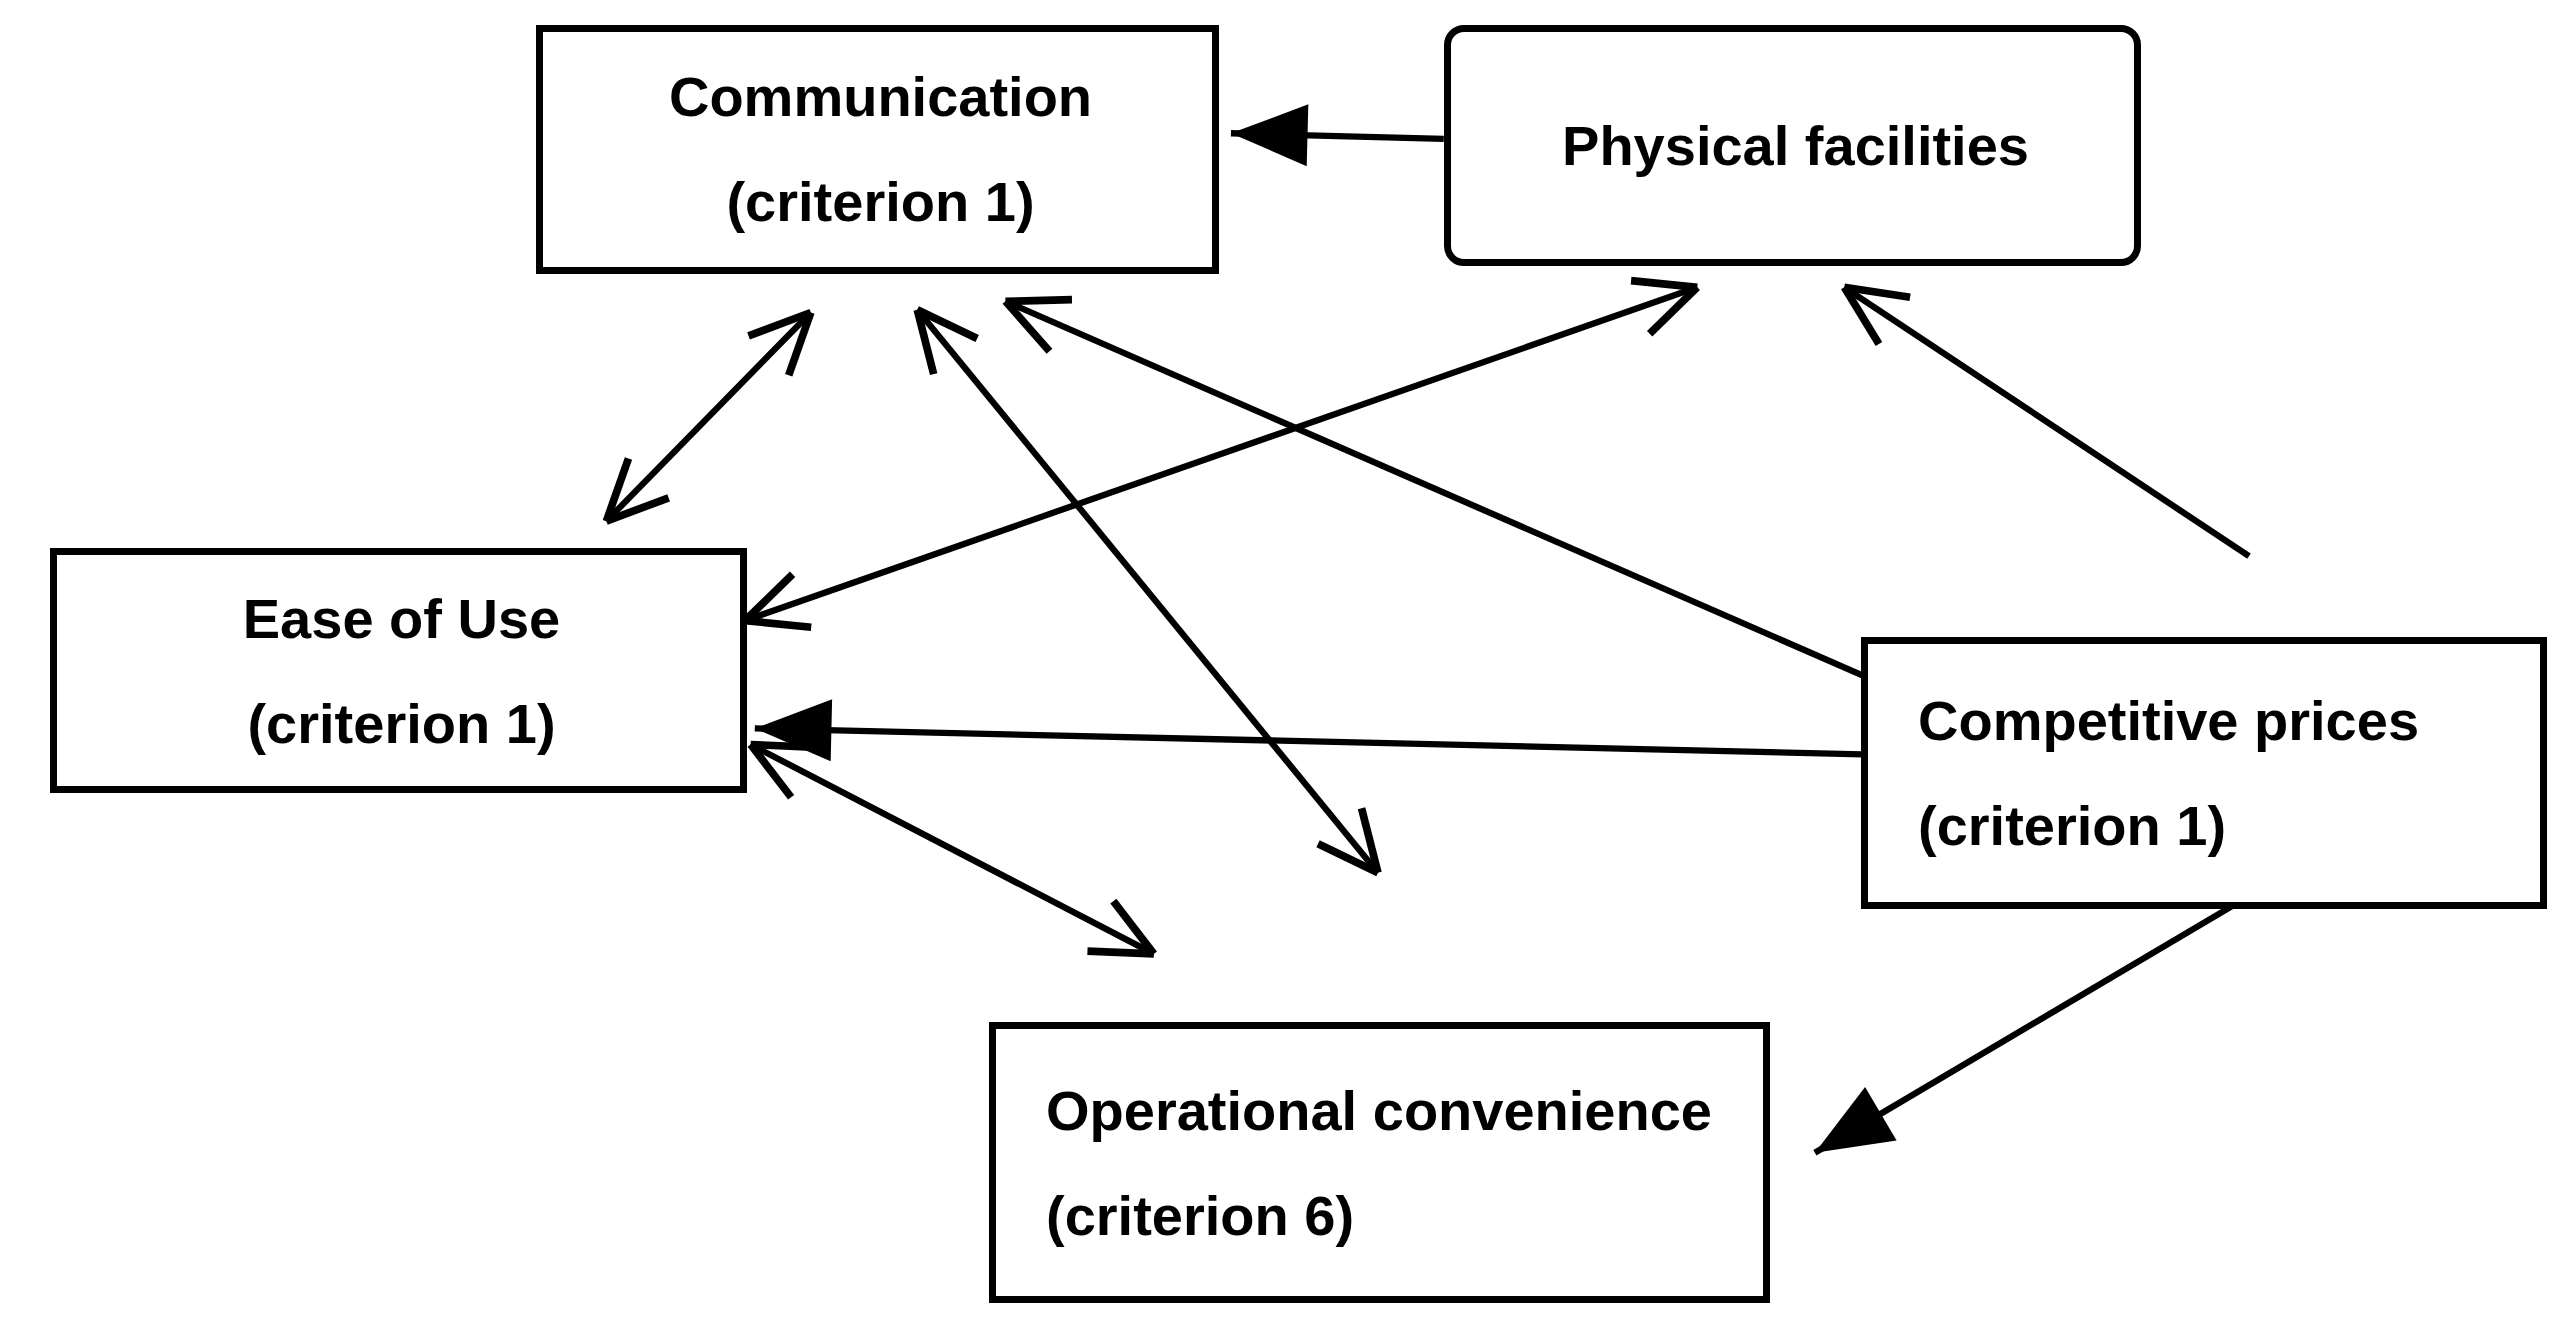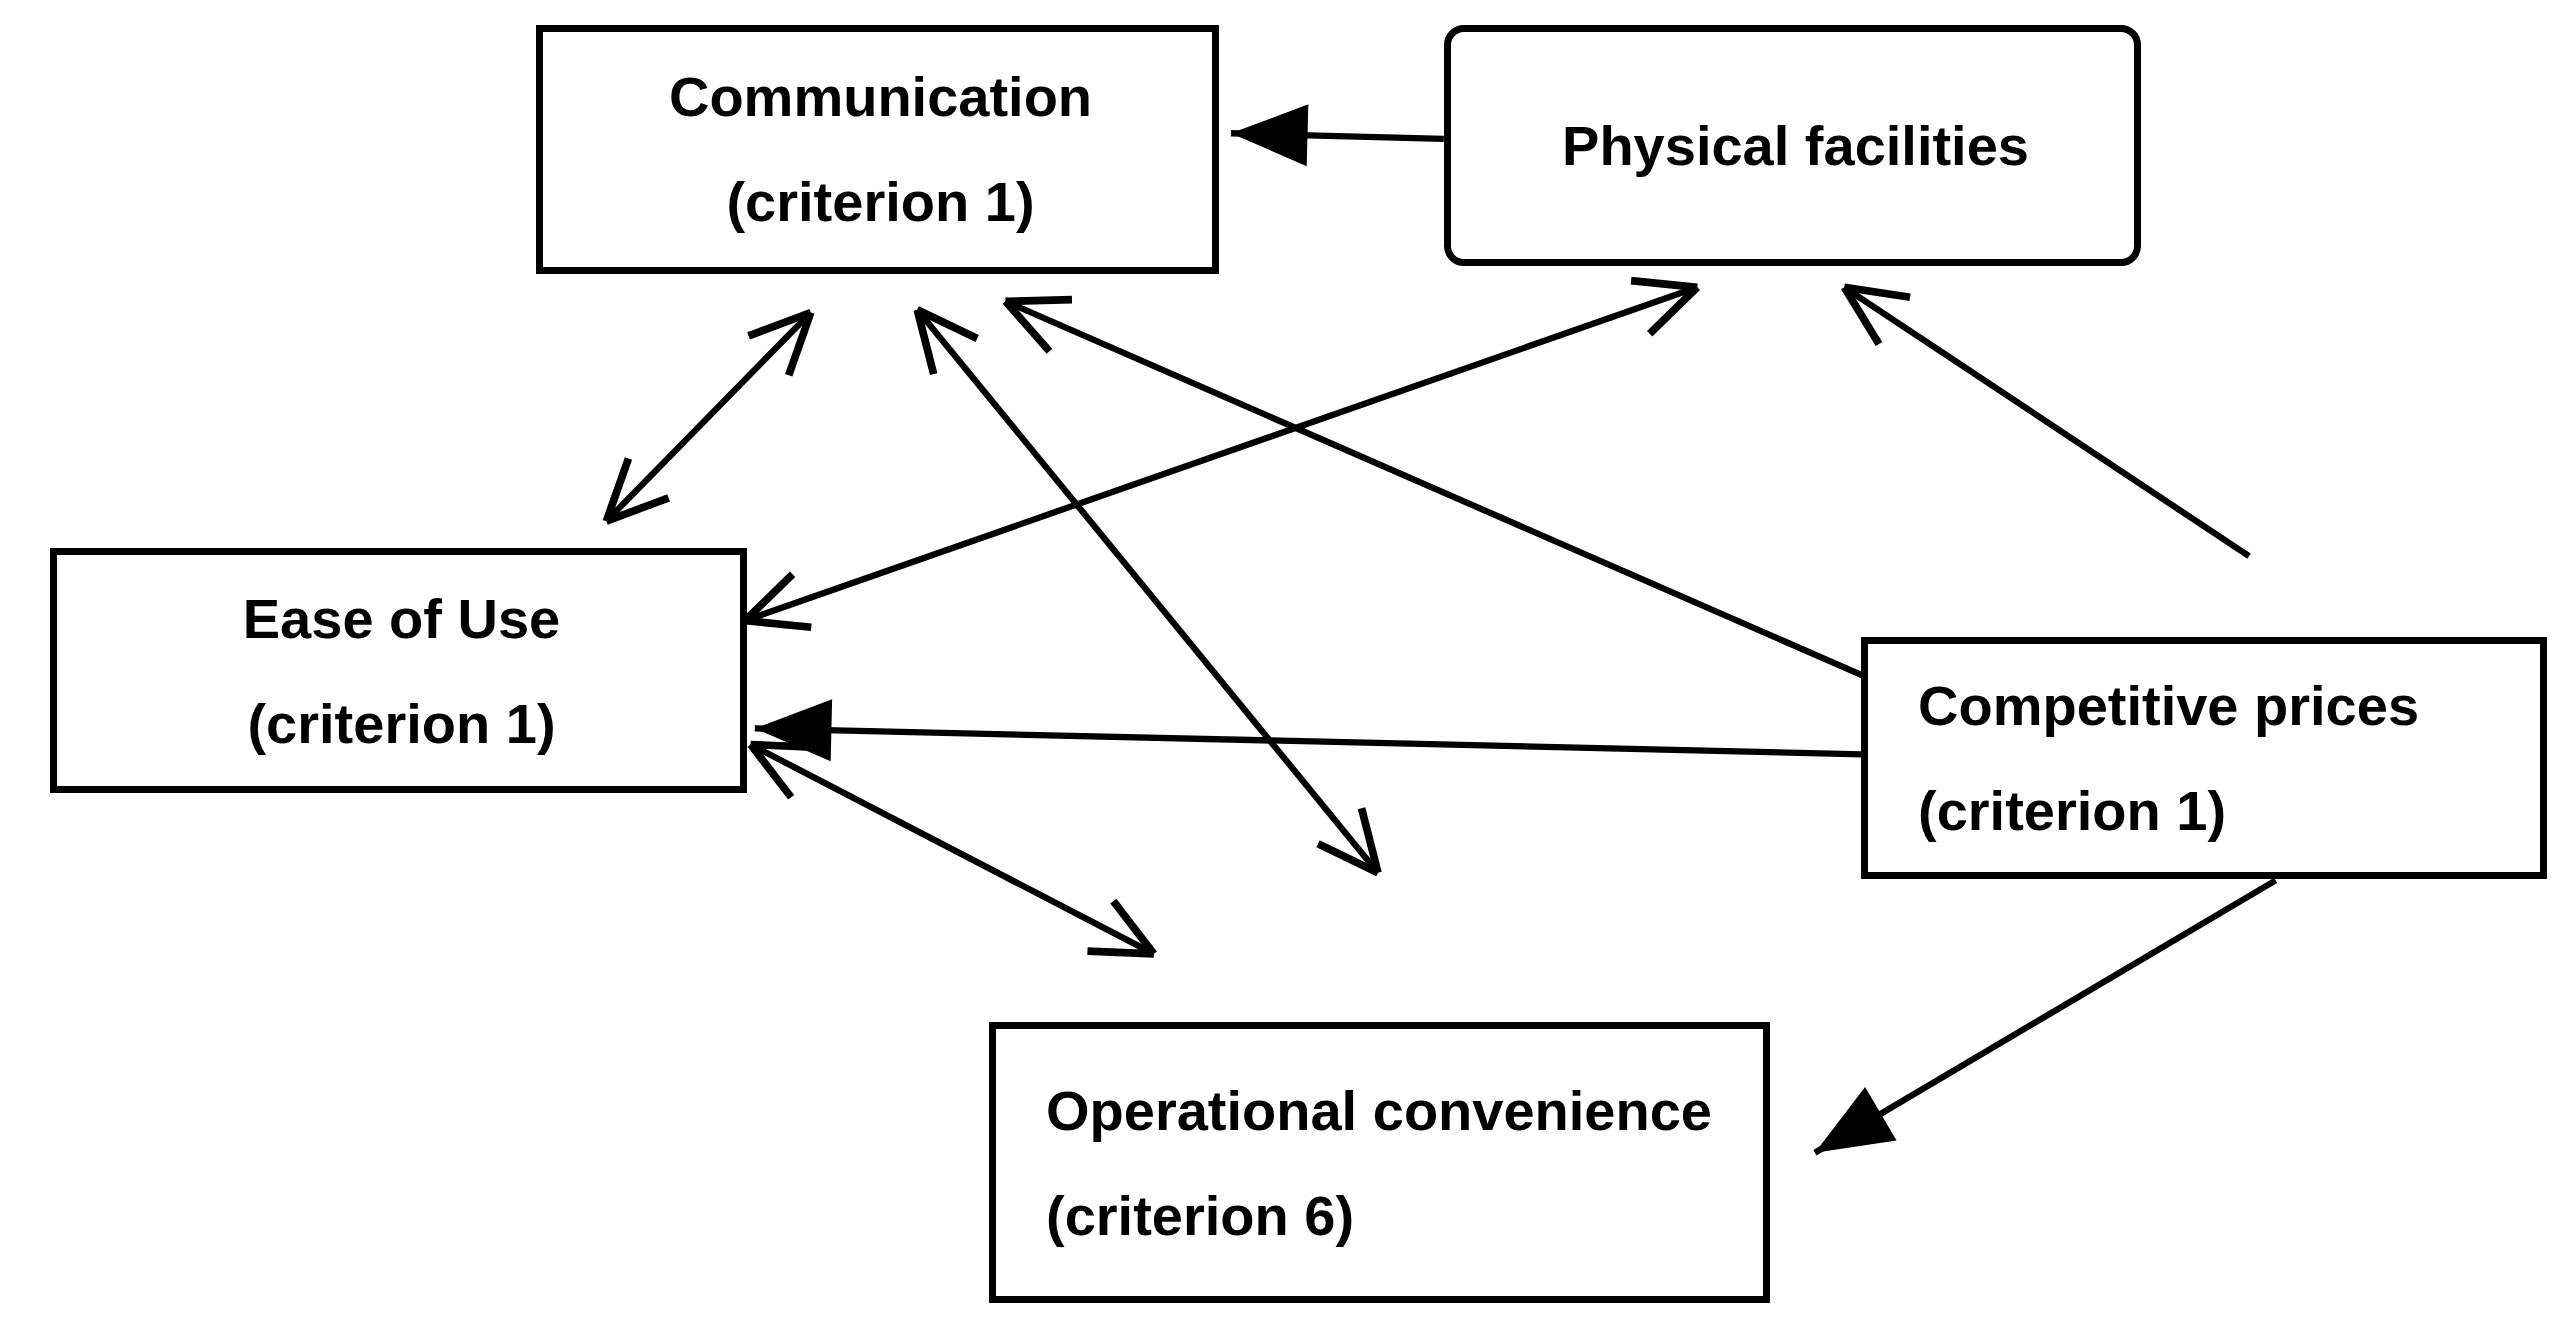--- a/index.html
+++ b/index.html
@@ -107,7 +107,7 @@
     <span class="line">(criterion 1)</span>
   </div>
 
-  <div class="node align-left" id="node-3" style="left: 1861px; top: 637px; width: 686px; height: 242px;">
+  <div class="node align-left" id="node-3" style="left: 1861px; top: 637px; width: 686px; height: 272px;">
     <span class="line">Competitive prices</span>
     <span class="line">(criterion 1)</span>
   </div>

